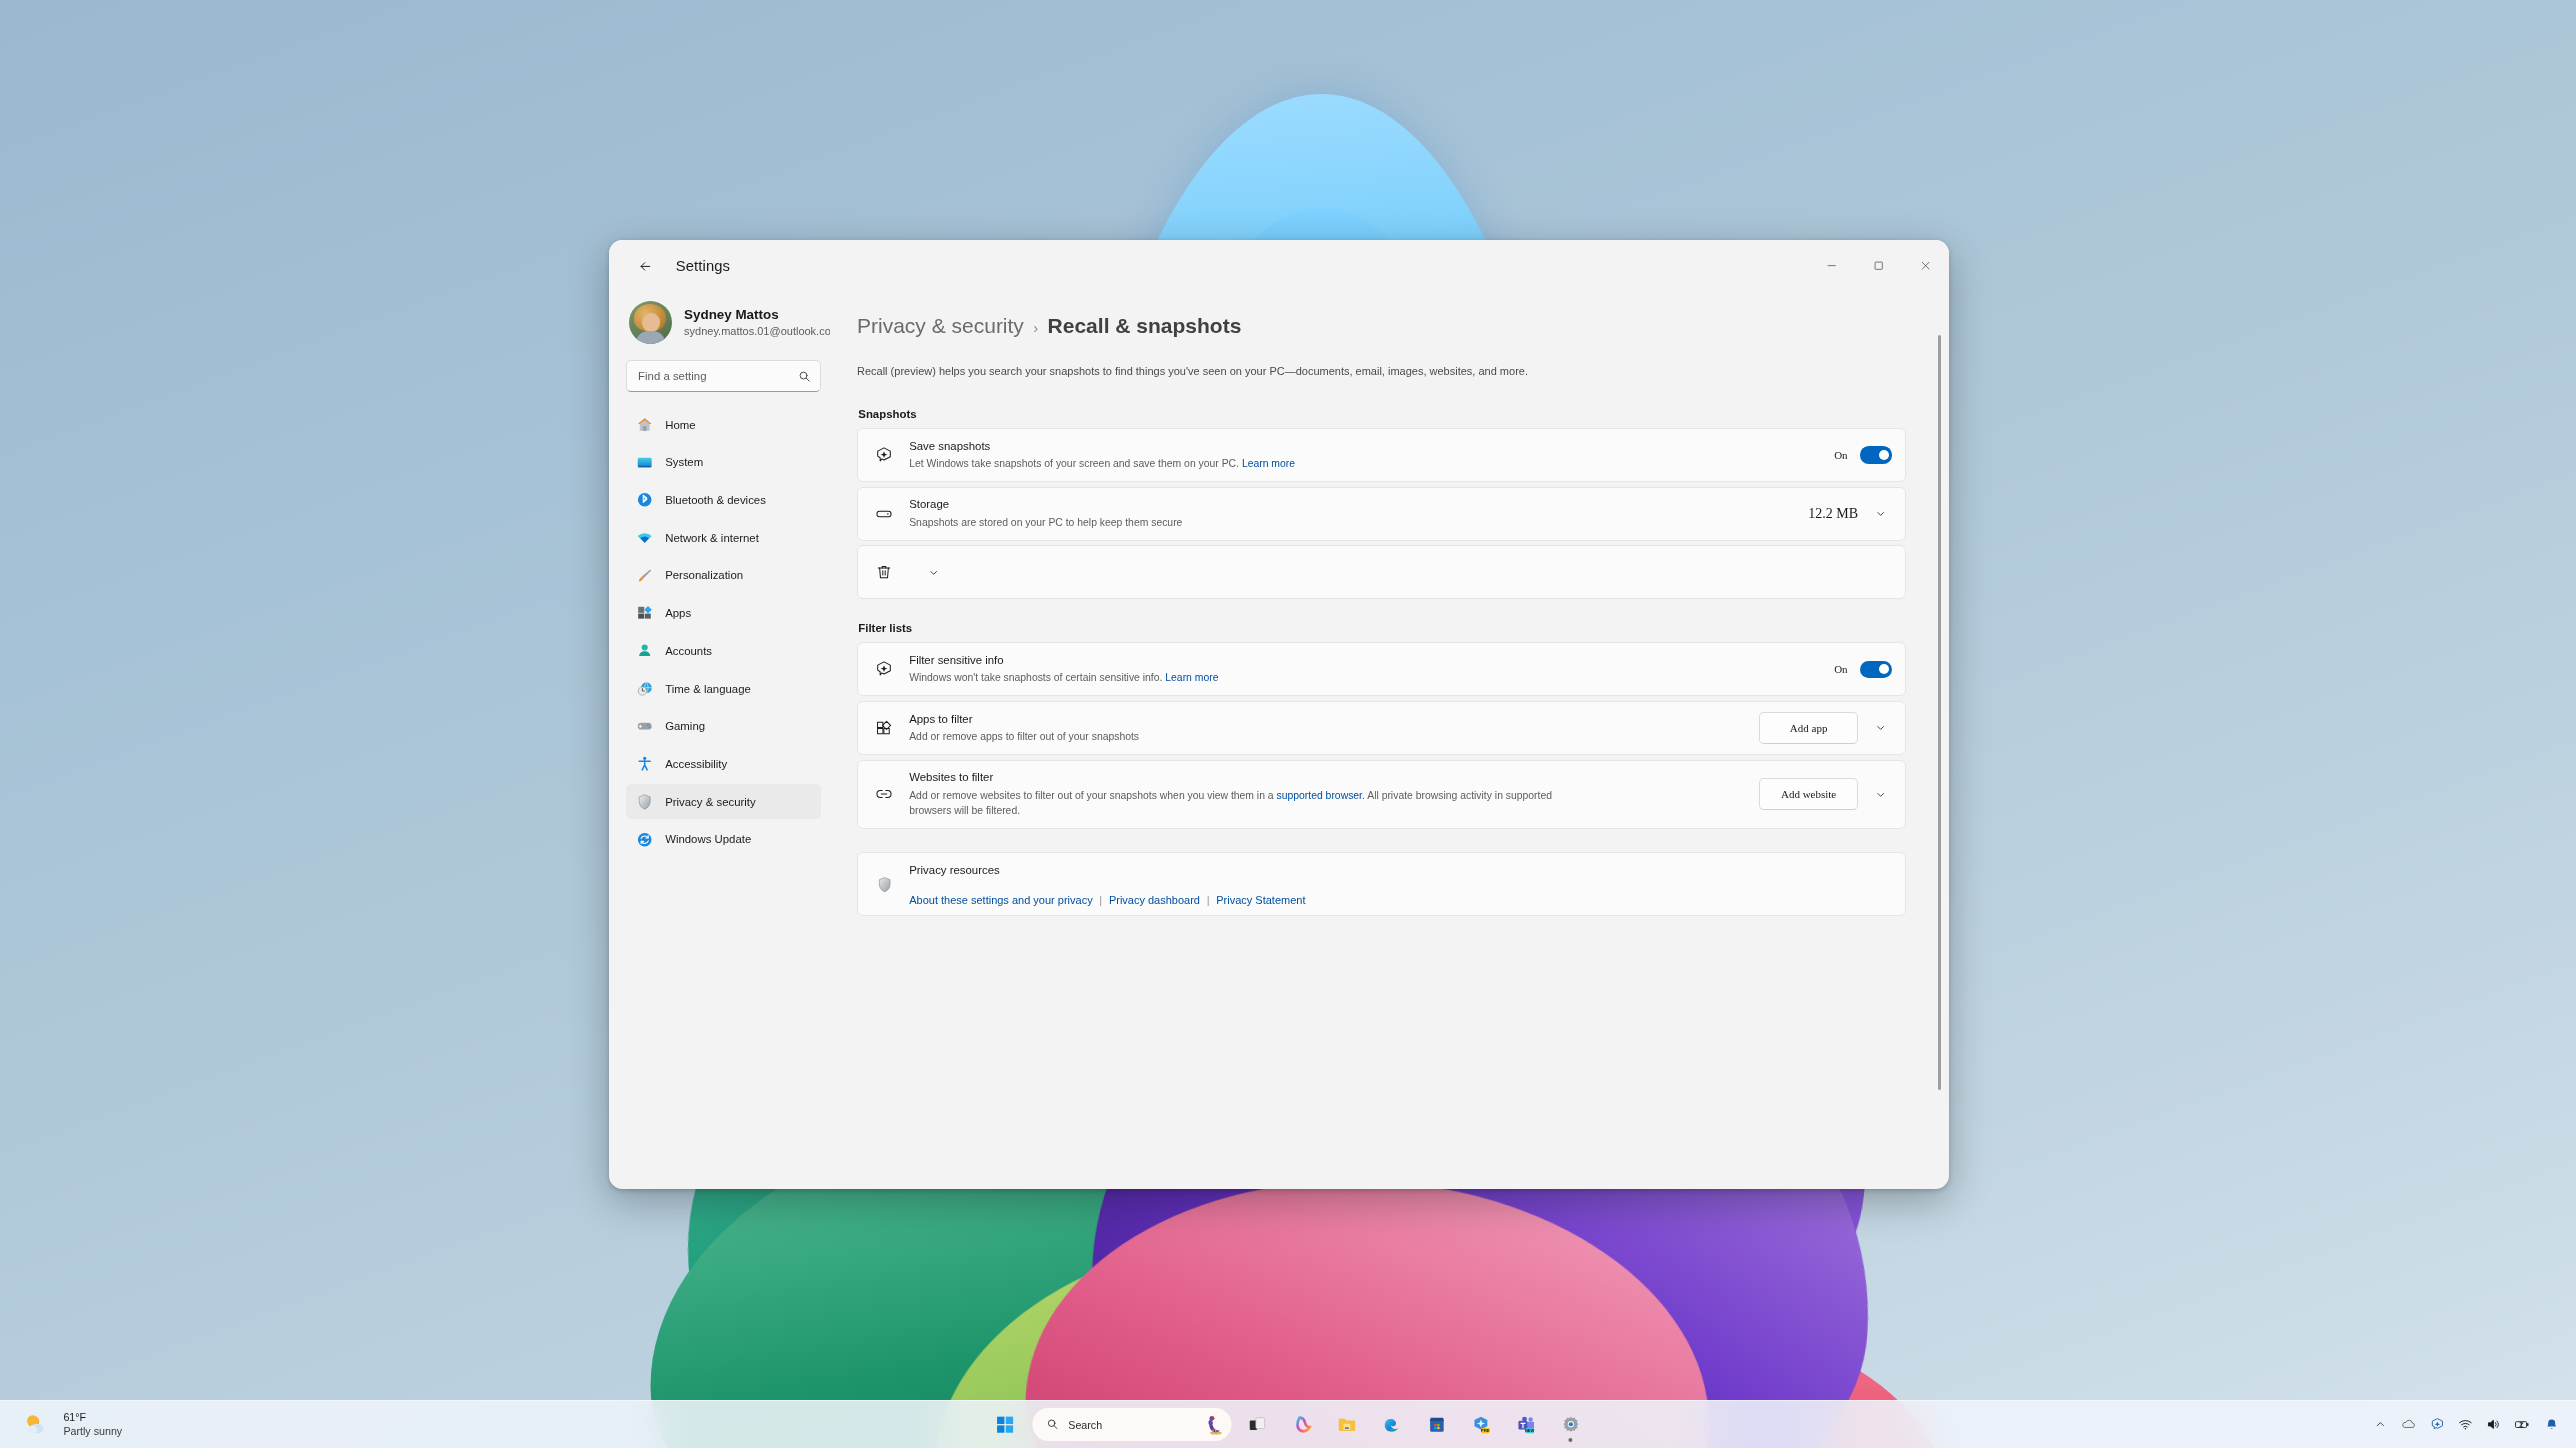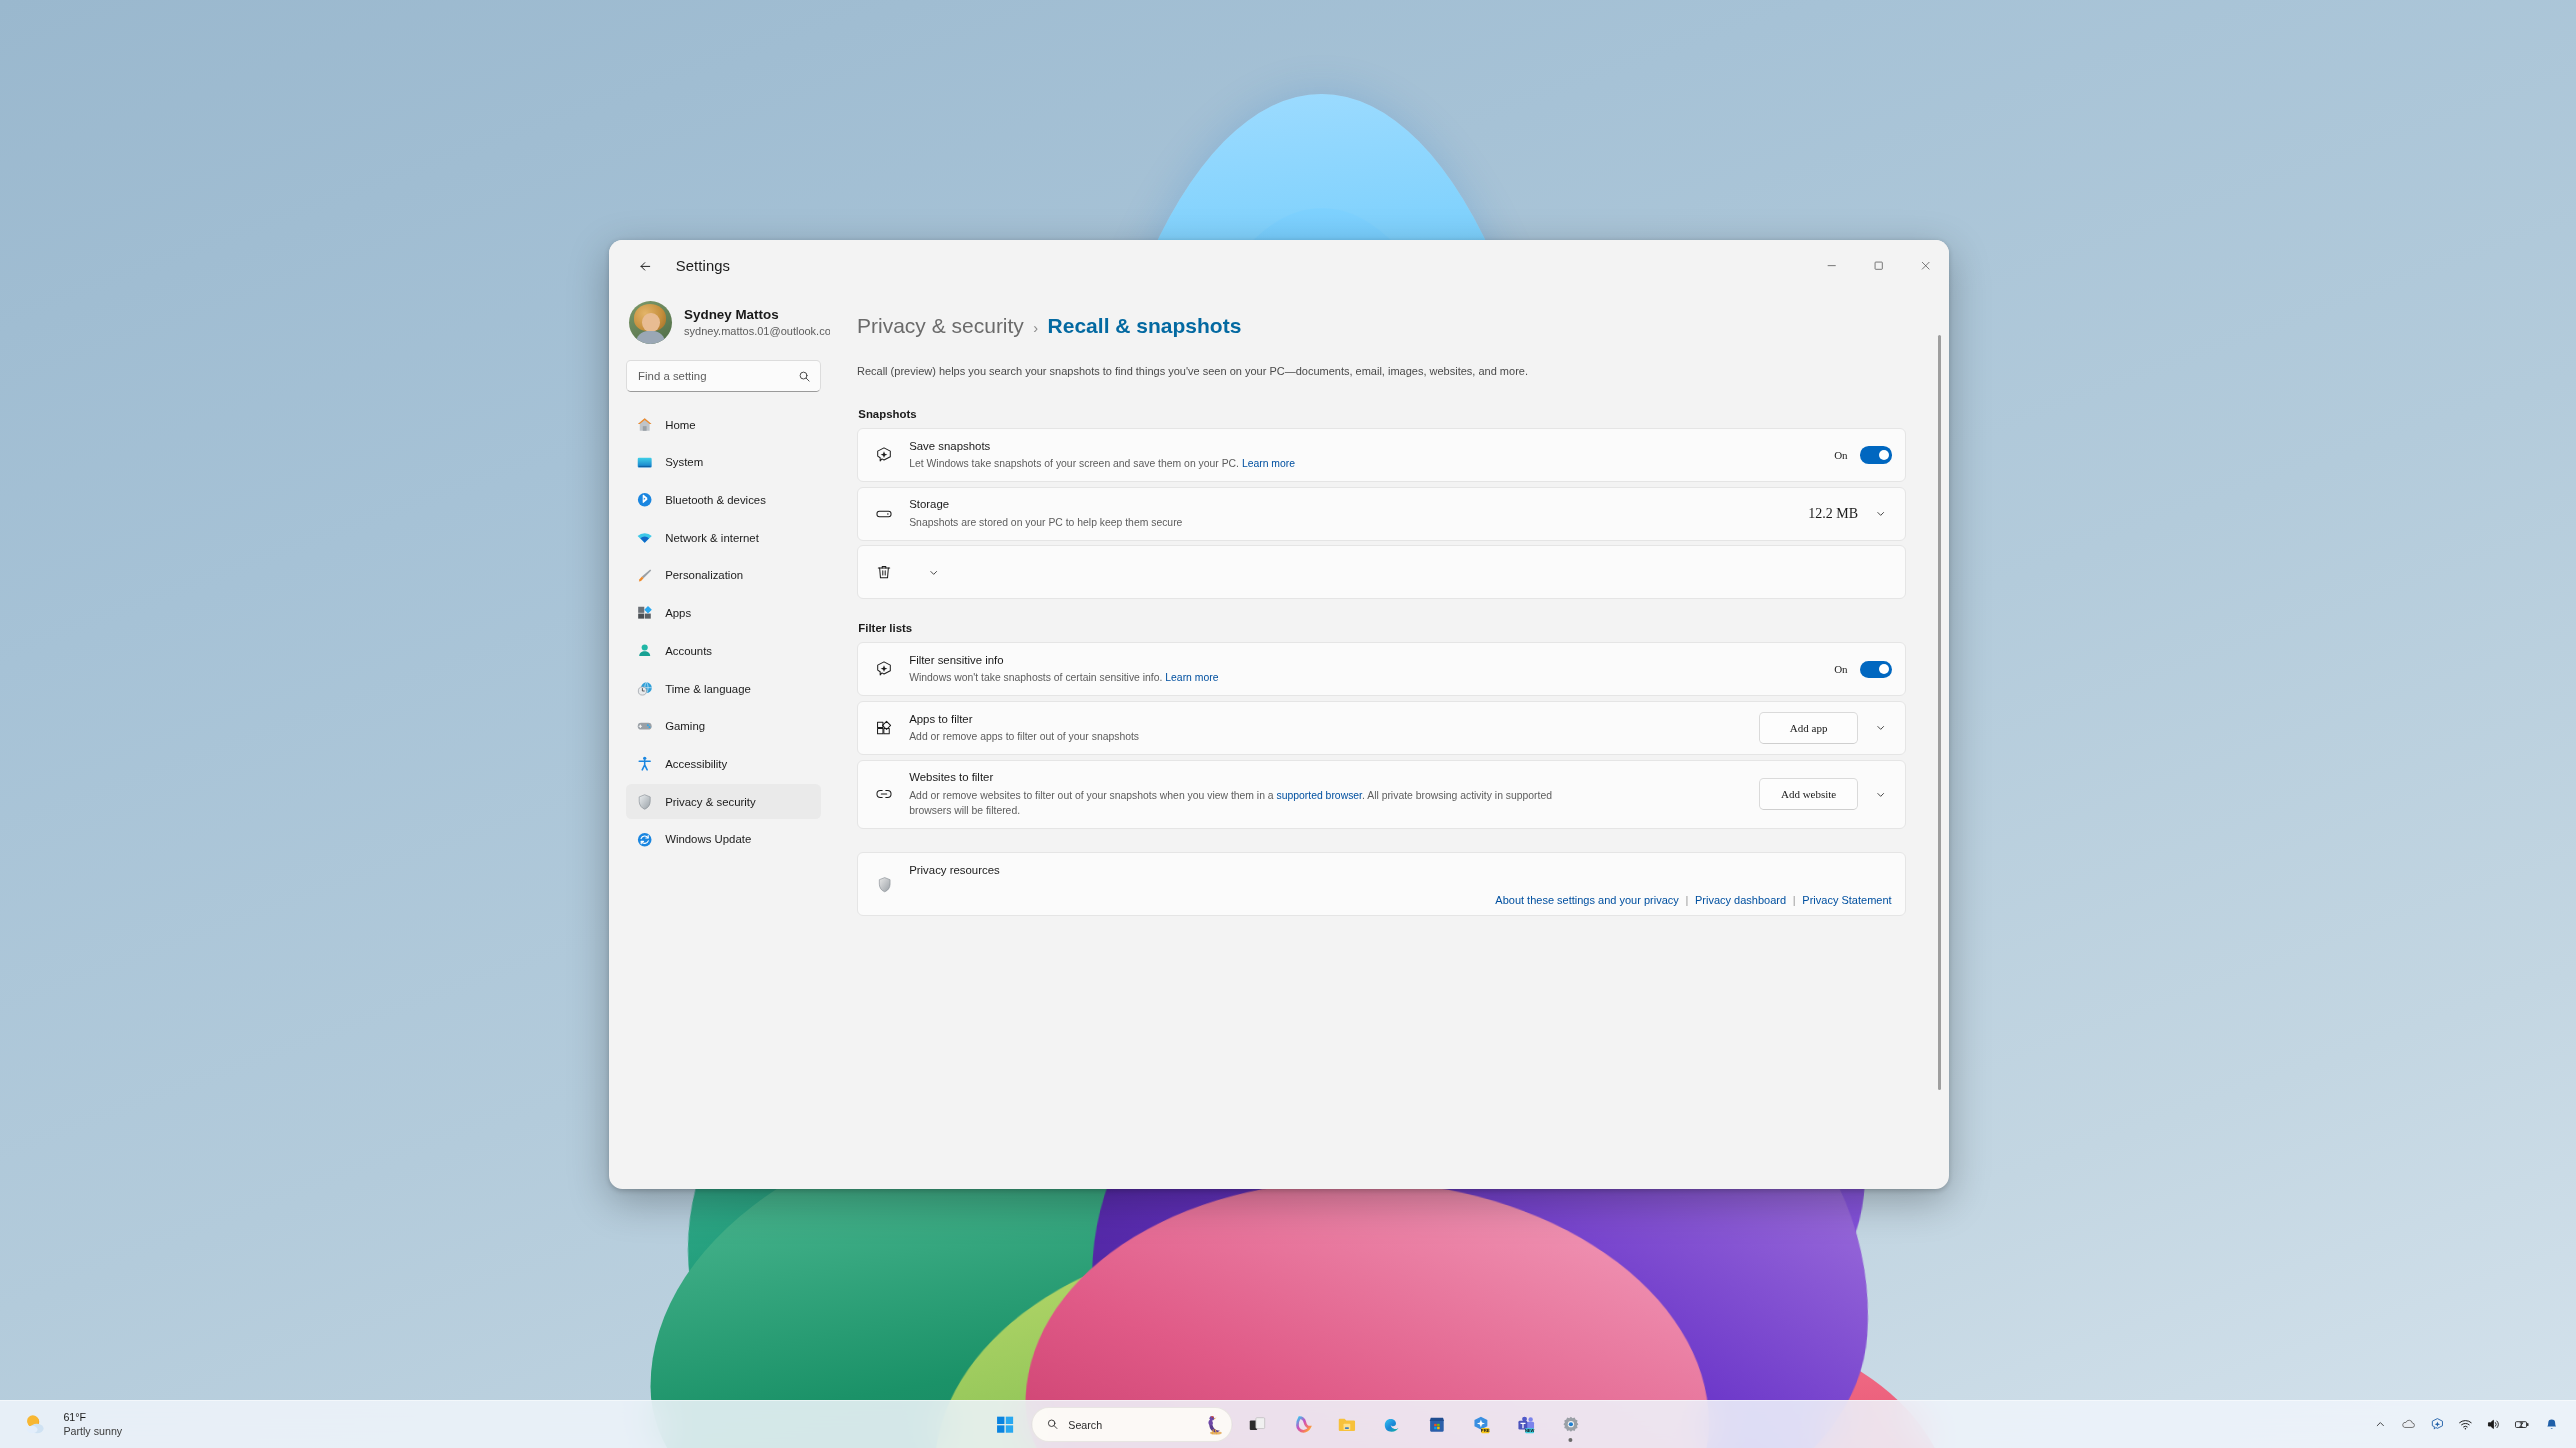--- a/index.html
+++ b/index.html
@@ -247,7 +247,7 @@
     font-size: 21px; color: #6b6b6b; cursor: pointer;
   }
   #crumb-sep { font-size: 14.8px; color: #8a8a8a; }
-  #crumb-current { font-size: 21px; font-weight: bold; color: #0369a1; }
+  #crumb-current { font-size: 21px; font-weight: bold; color: #404040; }
 
   #page-desc {
     font-size: 11px; color: #4a4a4a; line-height: 1.55;

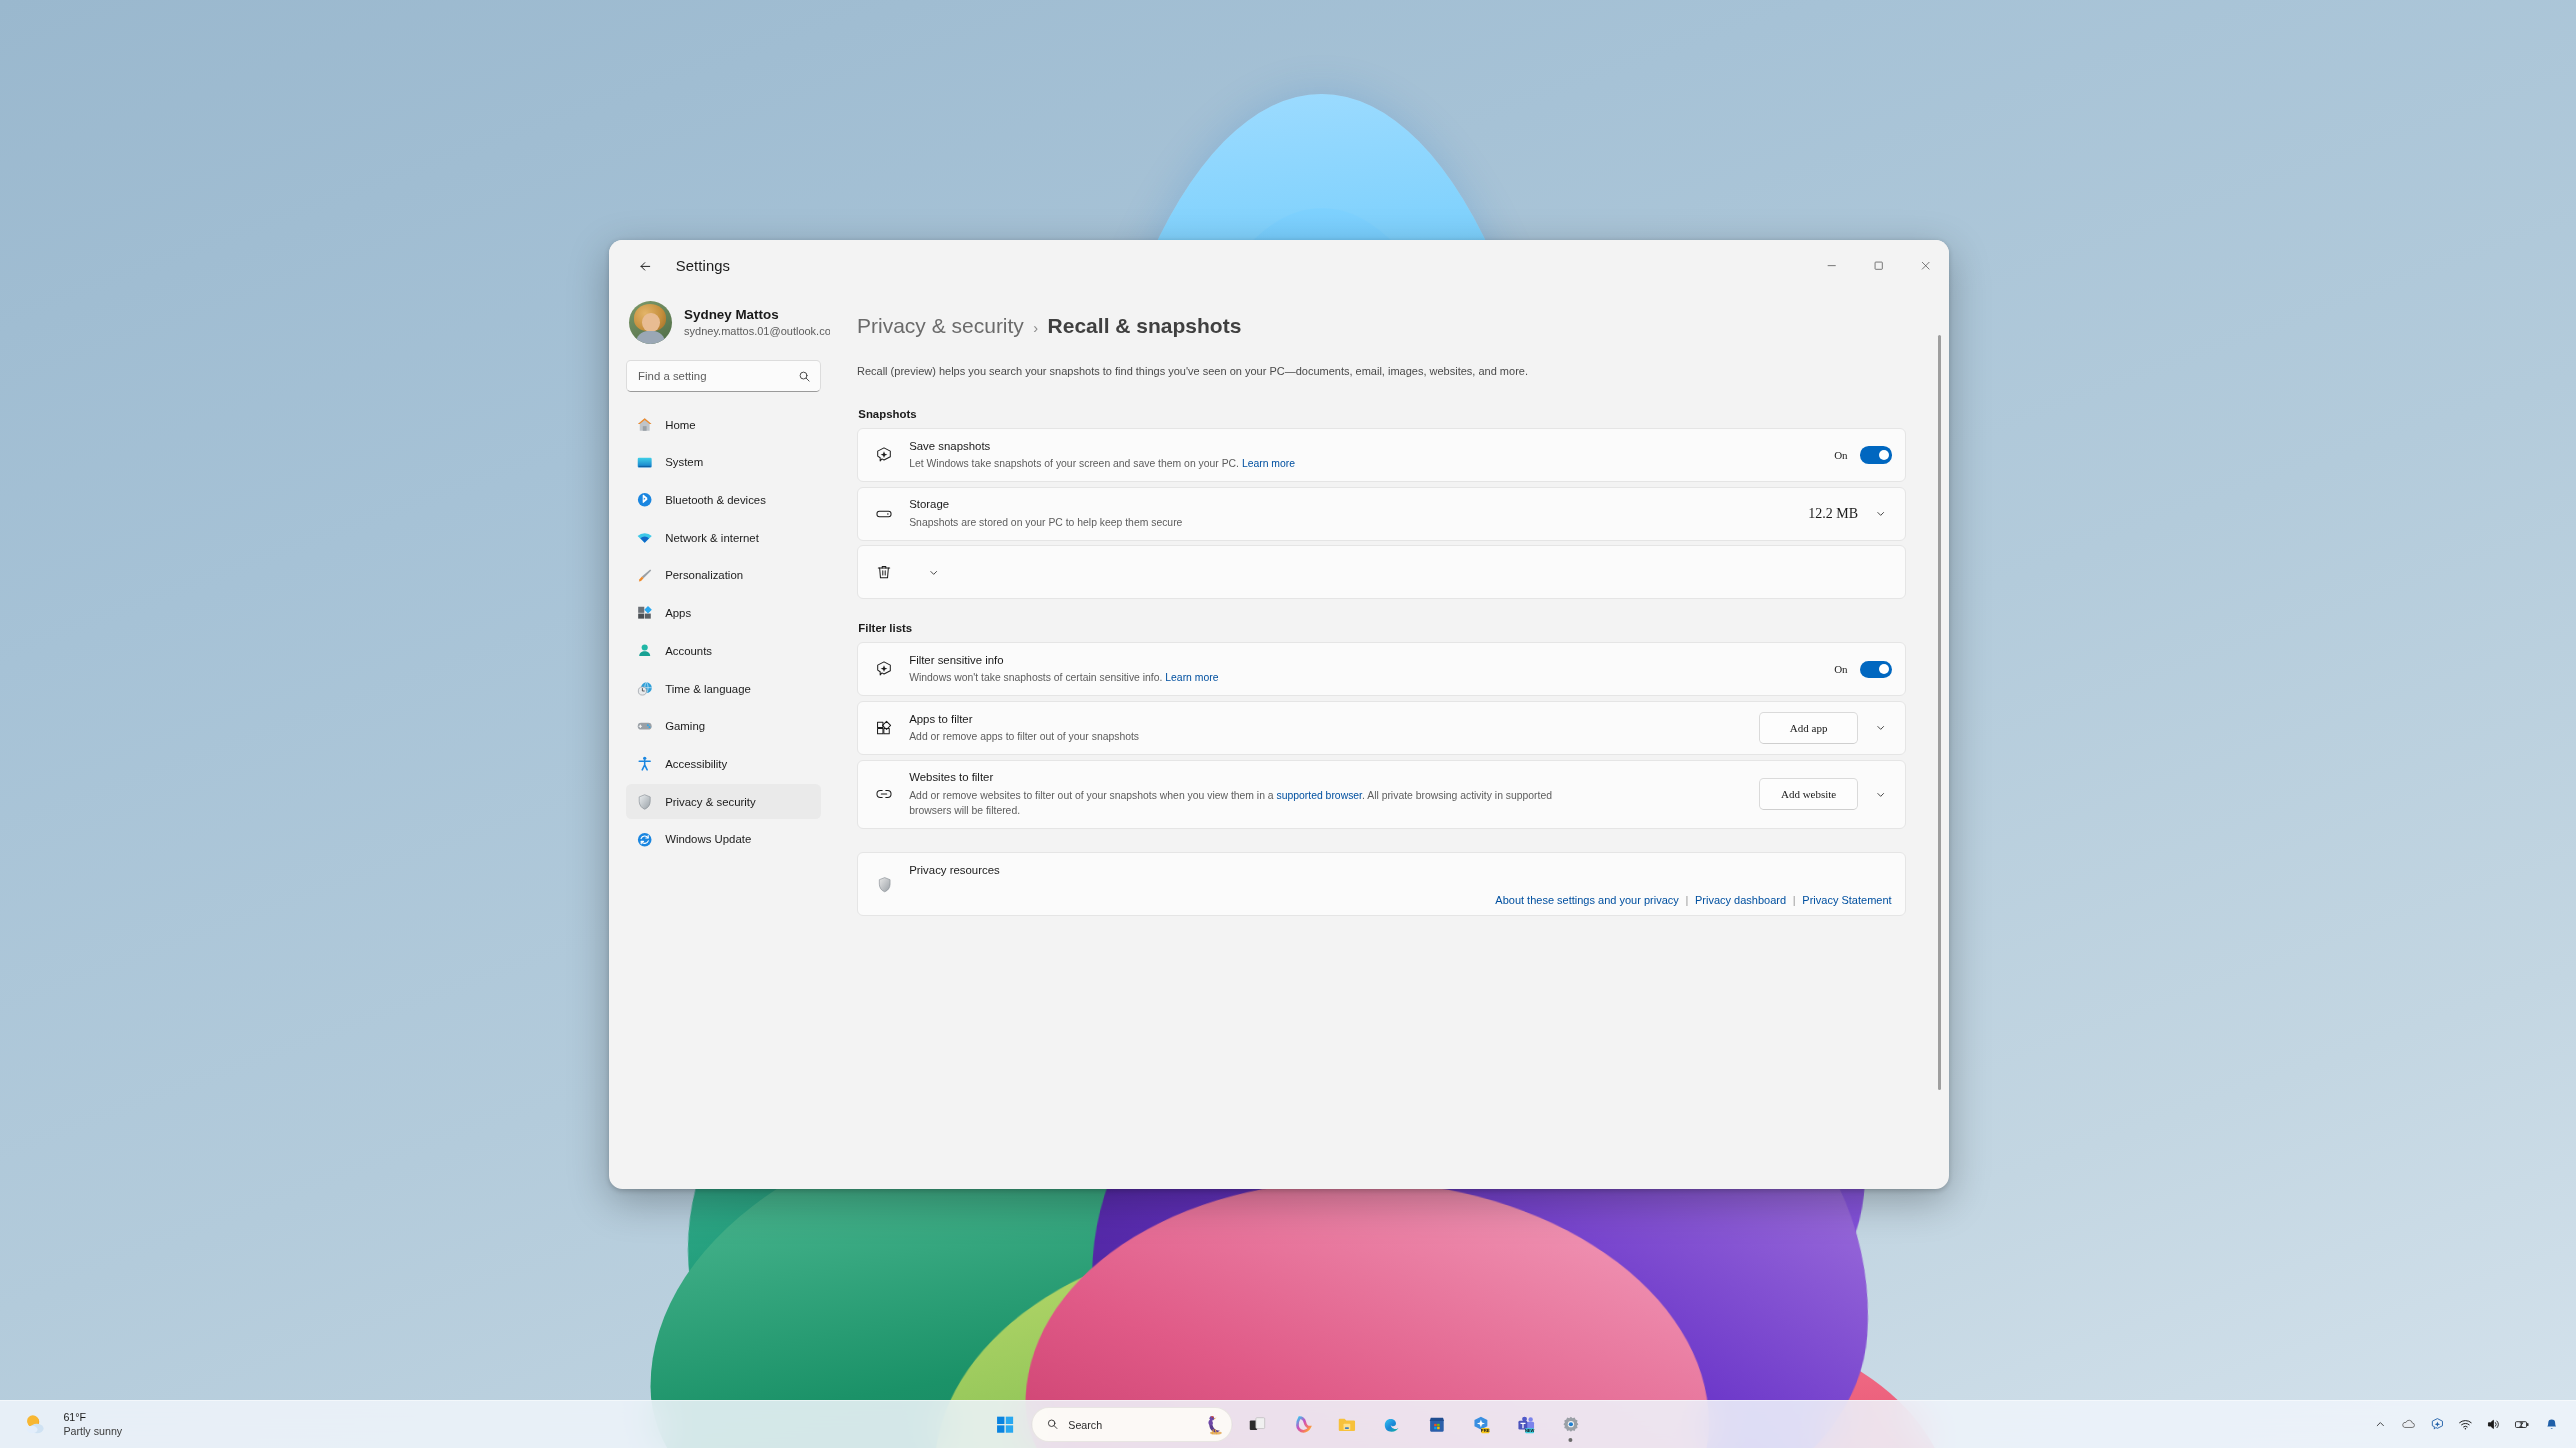--- a/index.html
+++ b/index.html
@@ -315,7 +315,7 @@
 
   .res-links {
     display: flex; align-items: center; gap: 6.7px;
-    margin-top: 16px; font-size: 11px; justify-content: flex-end;
+    margin-top: 16px; font-size: 11px;
   }
   .res-sep { color: #9a9a9a; }
 

